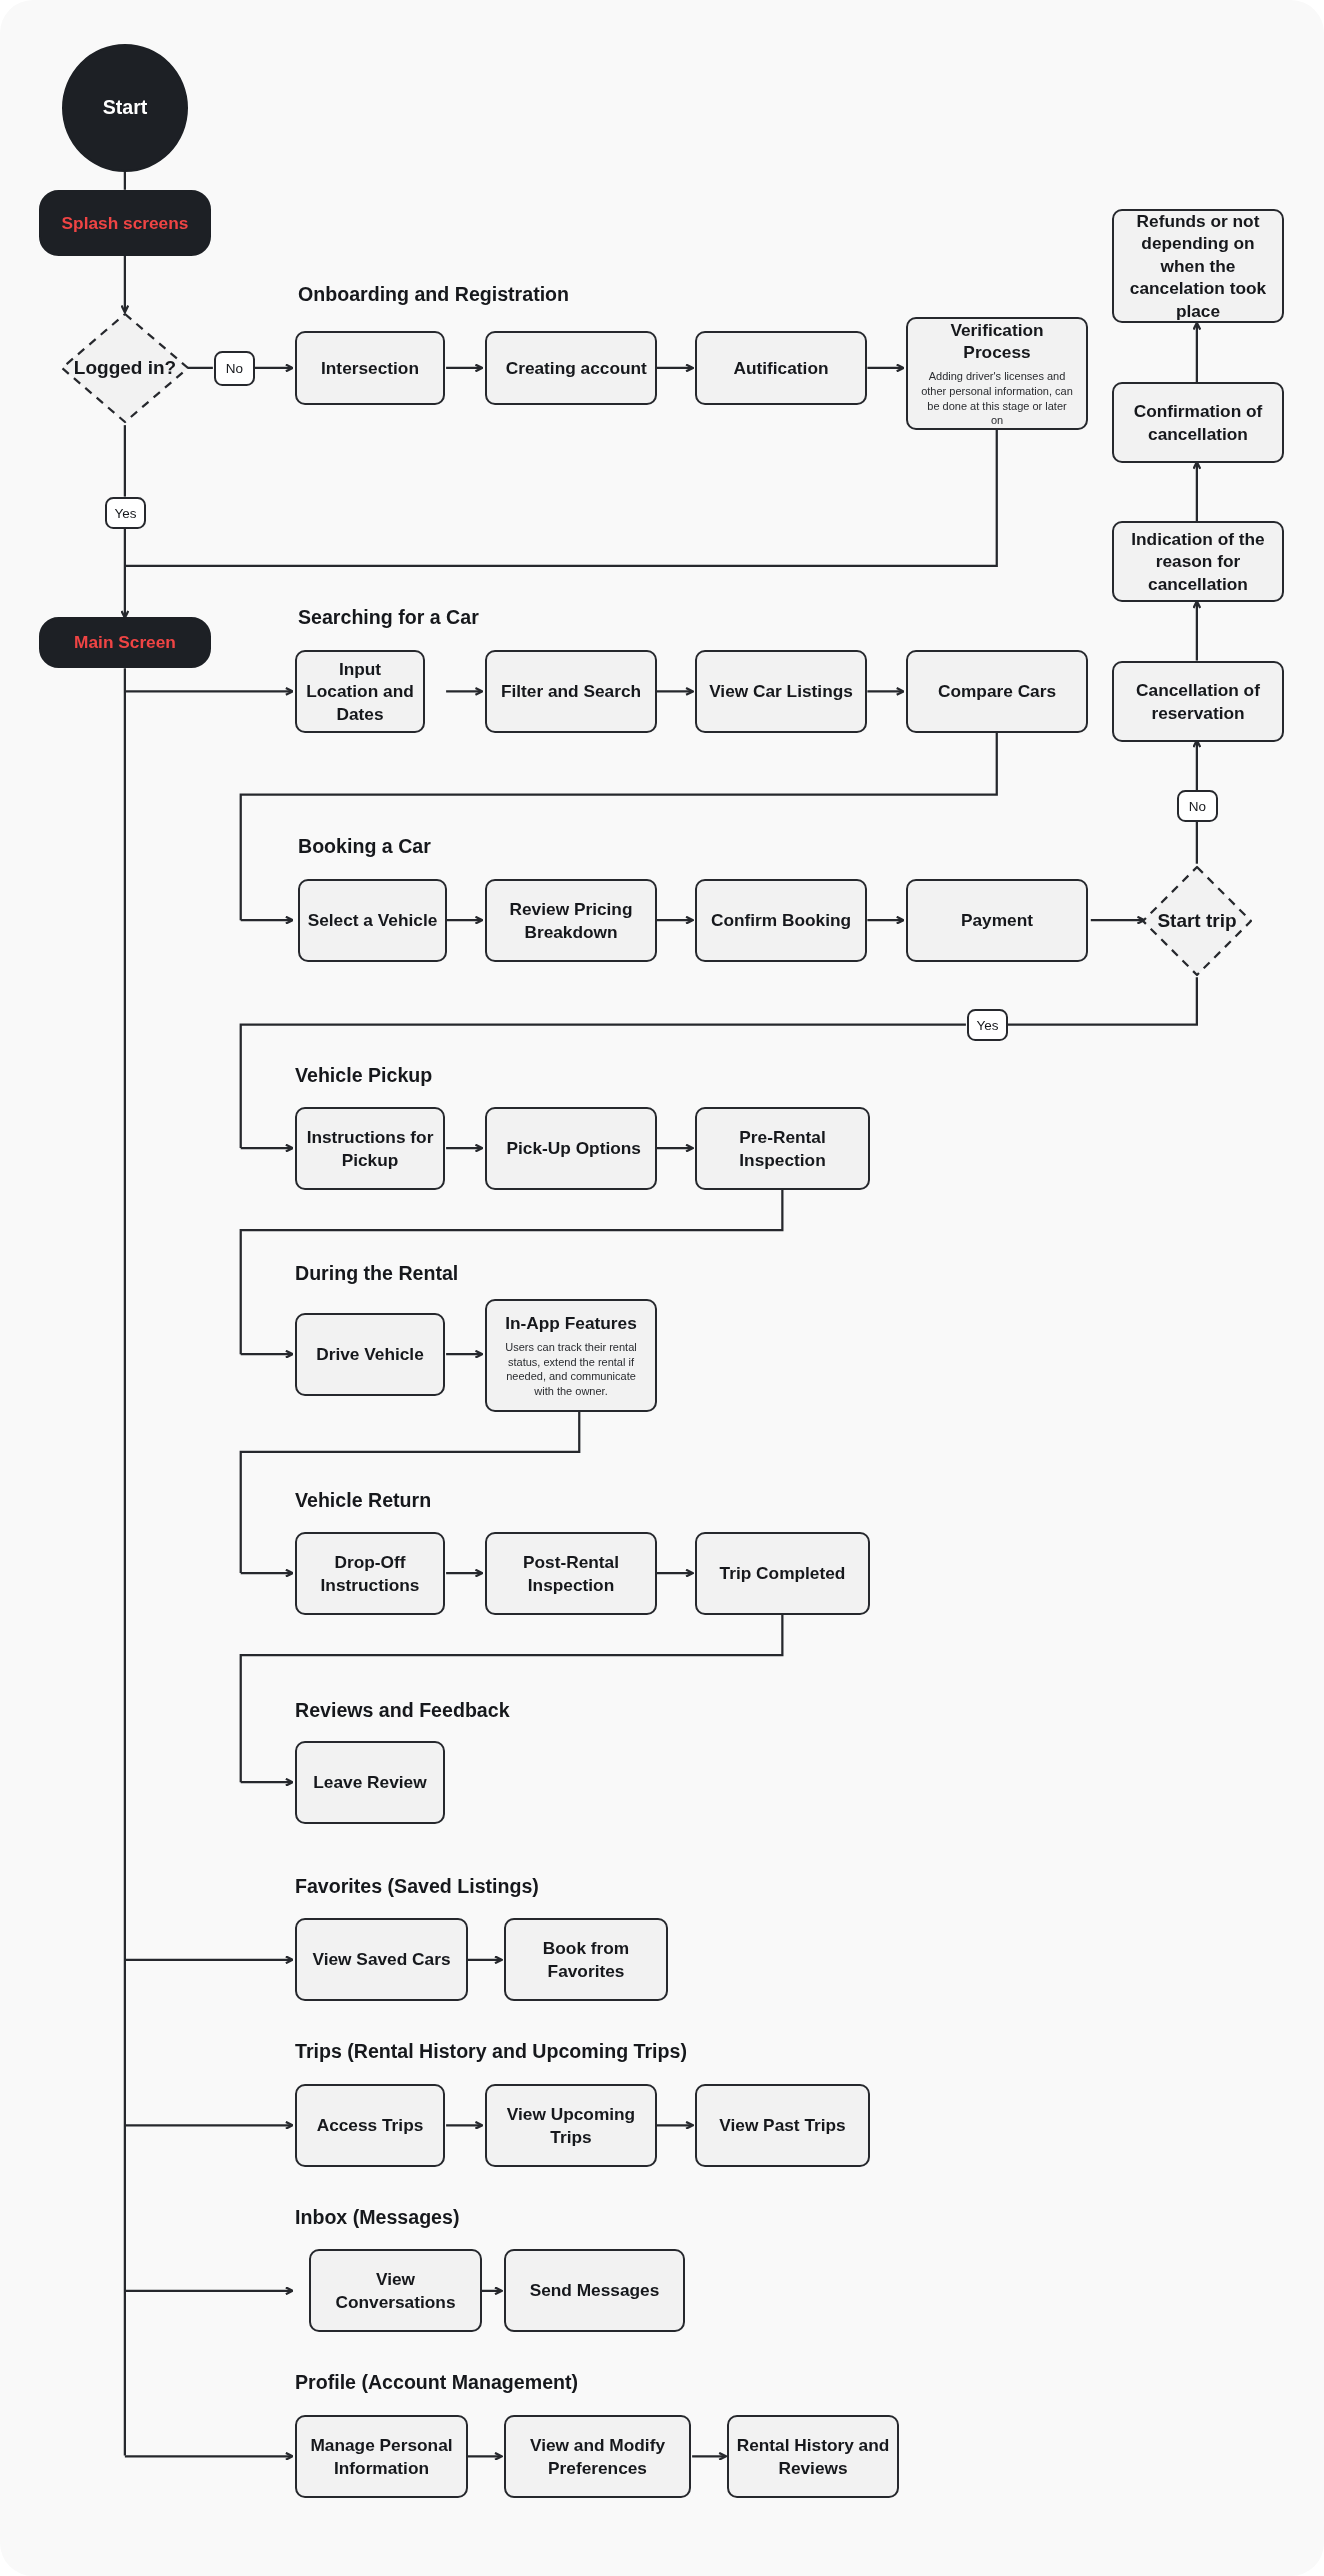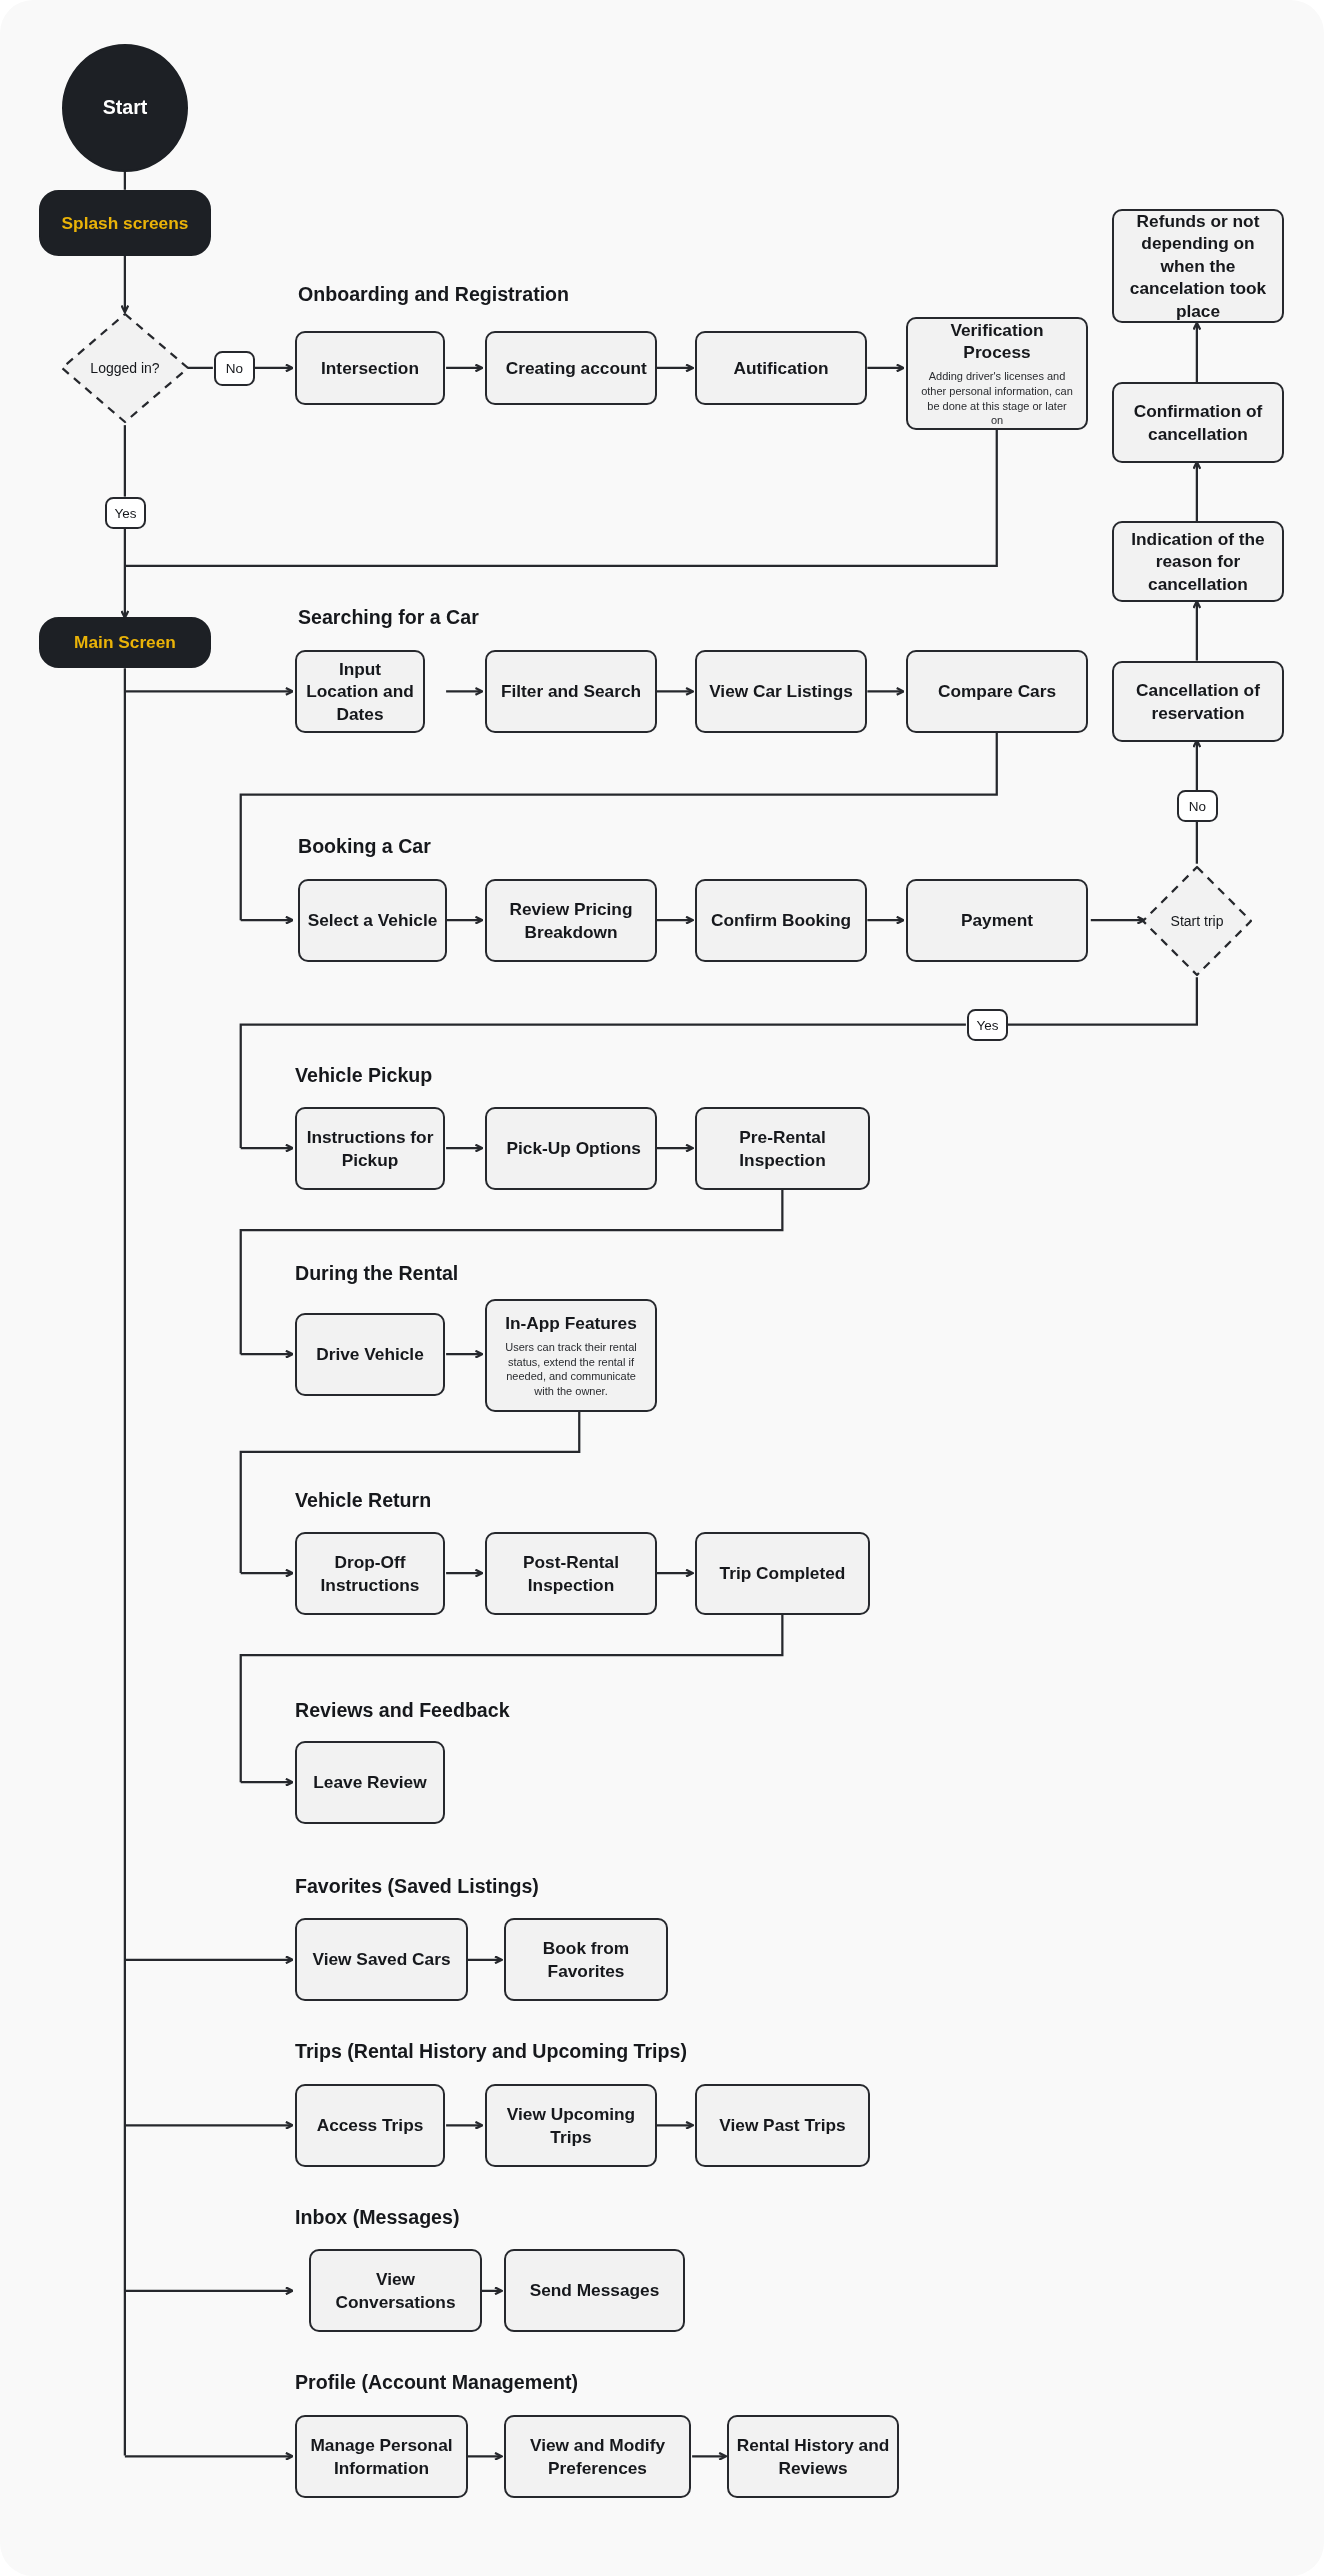--- a/index.html
+++ b/index.html
@@ -41,7 +41,7 @@
   .node.dark{
     background:#1d2025;
     border-color:#1d2025;
-    color:#eab308;
+    color:#ef4444;
     border-radius:19.6px;
   }
   .node.ellipse{

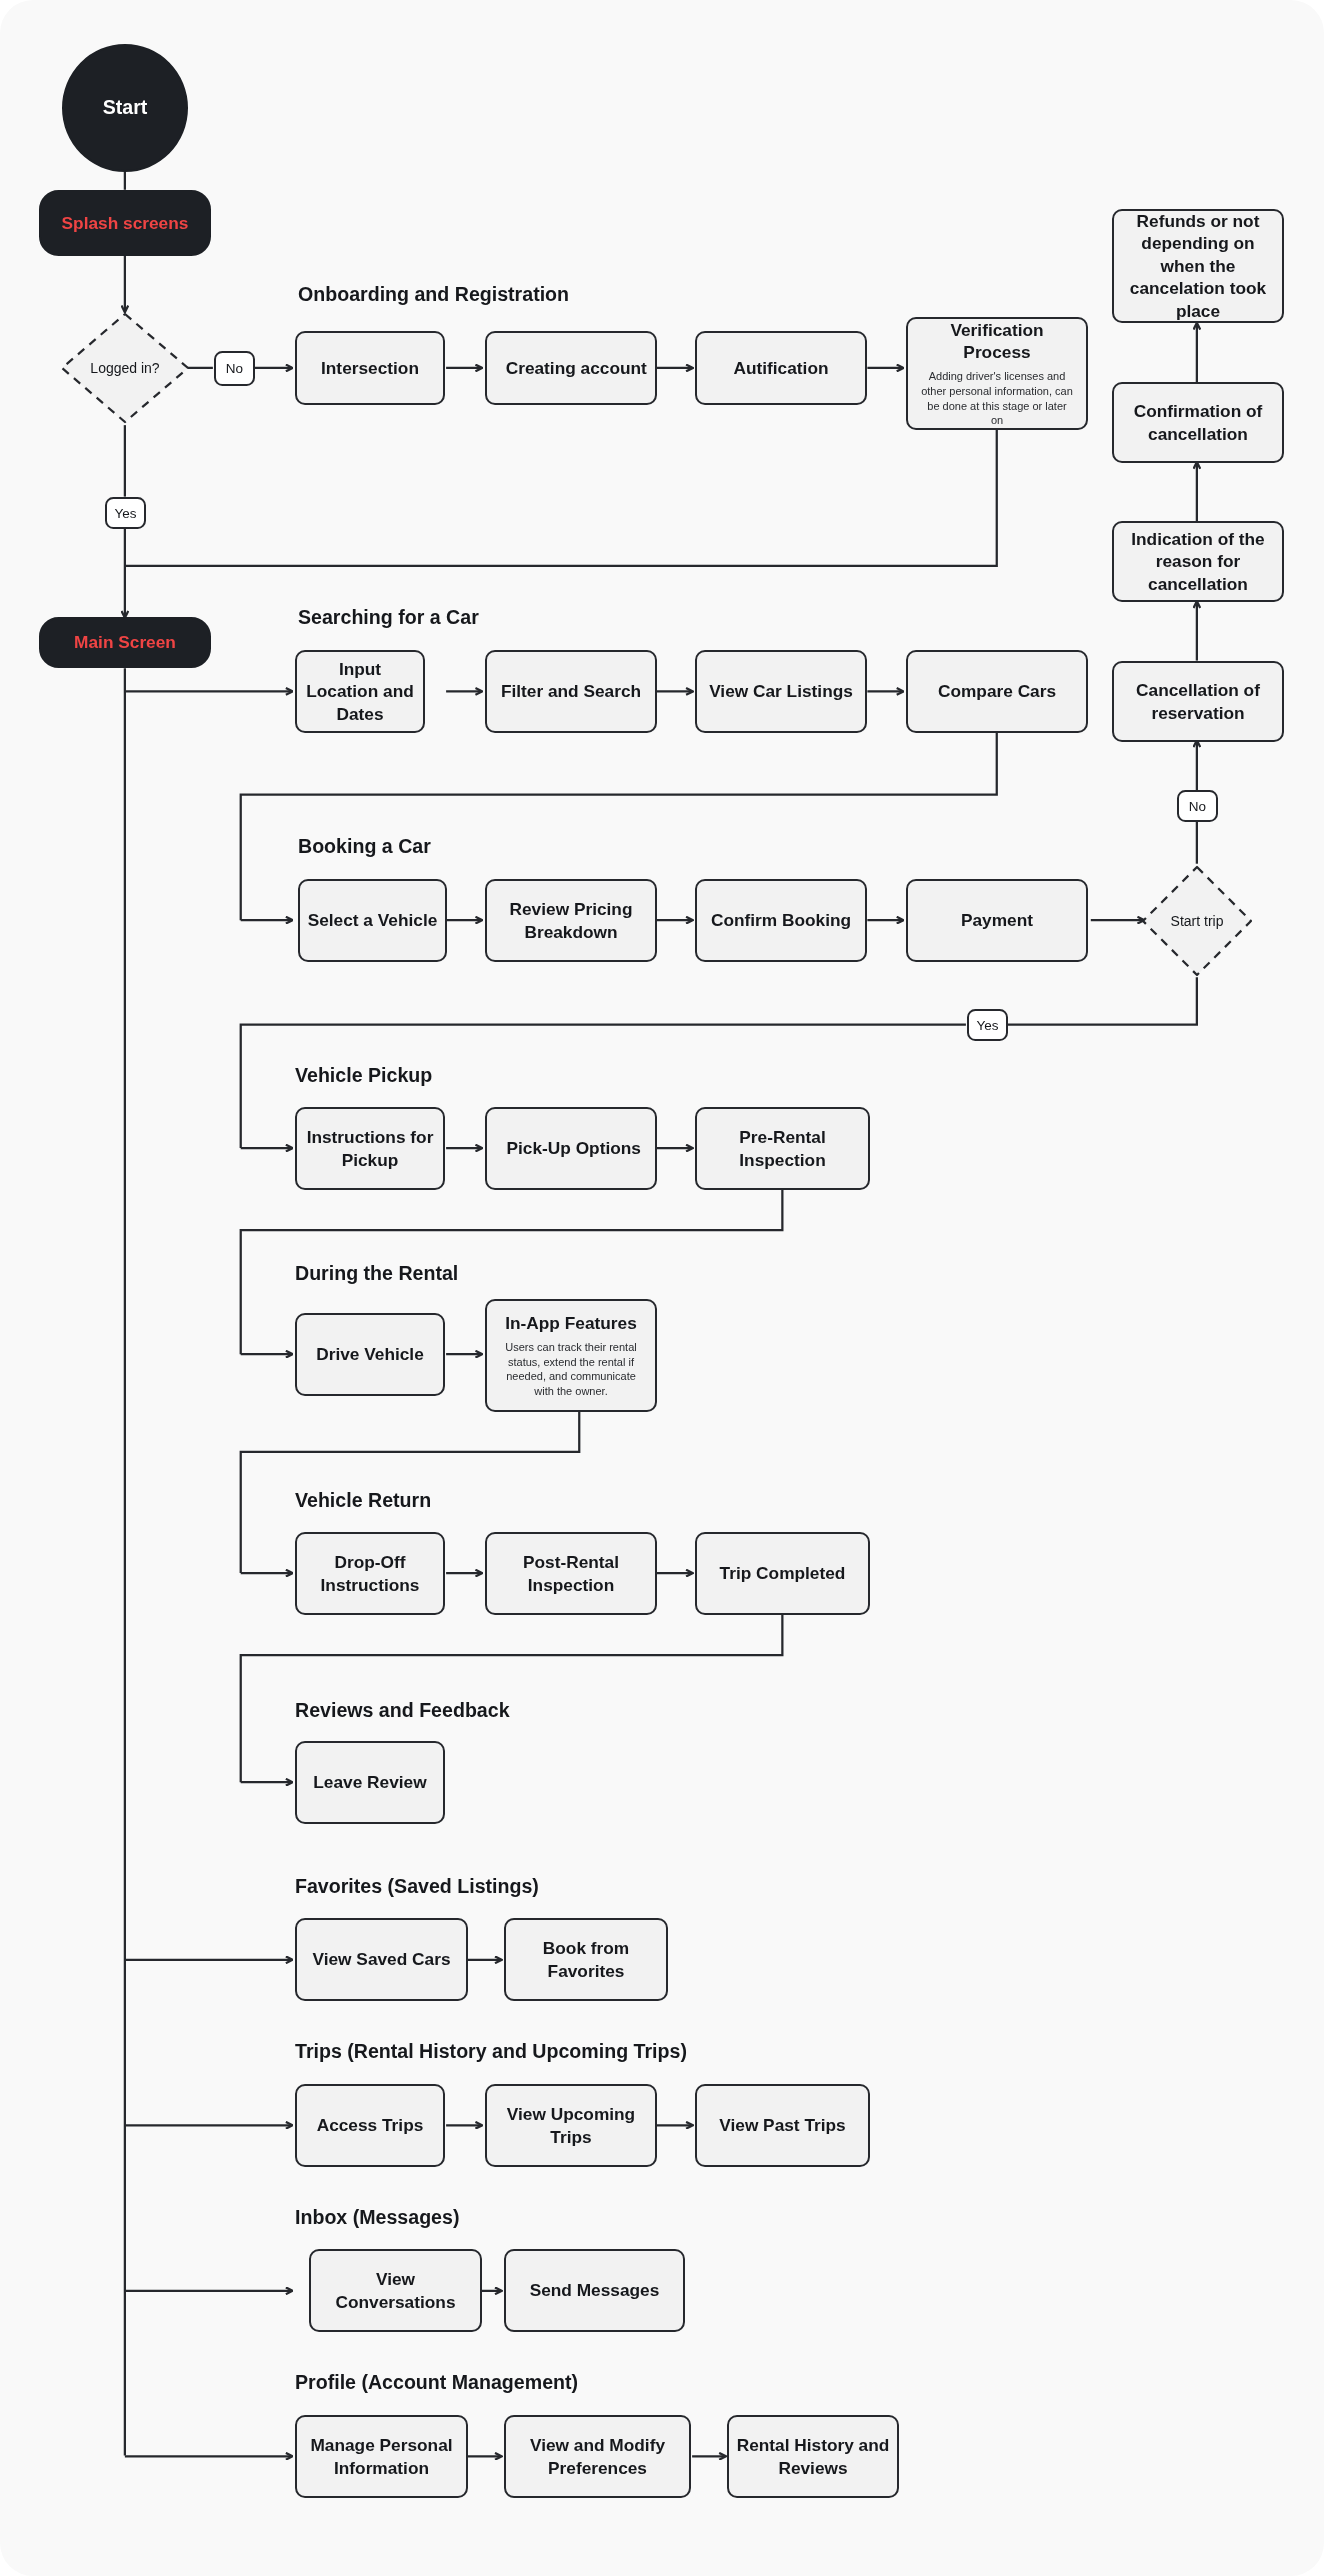--- a/index.html
+++ b/index.html
@@ -53,7 +53,7 @@
   }
   .node.diamond{
     background:transparent;border:none;border-radius:0;
-    font-weight:normal;font-size:14px;color:#16181c;
+    font-weight:bold;font-size:19px;color:#16181c;
   }
   .diamond-shape{
     position:absolute;left:0;top:0;width:100%;height:100%;

